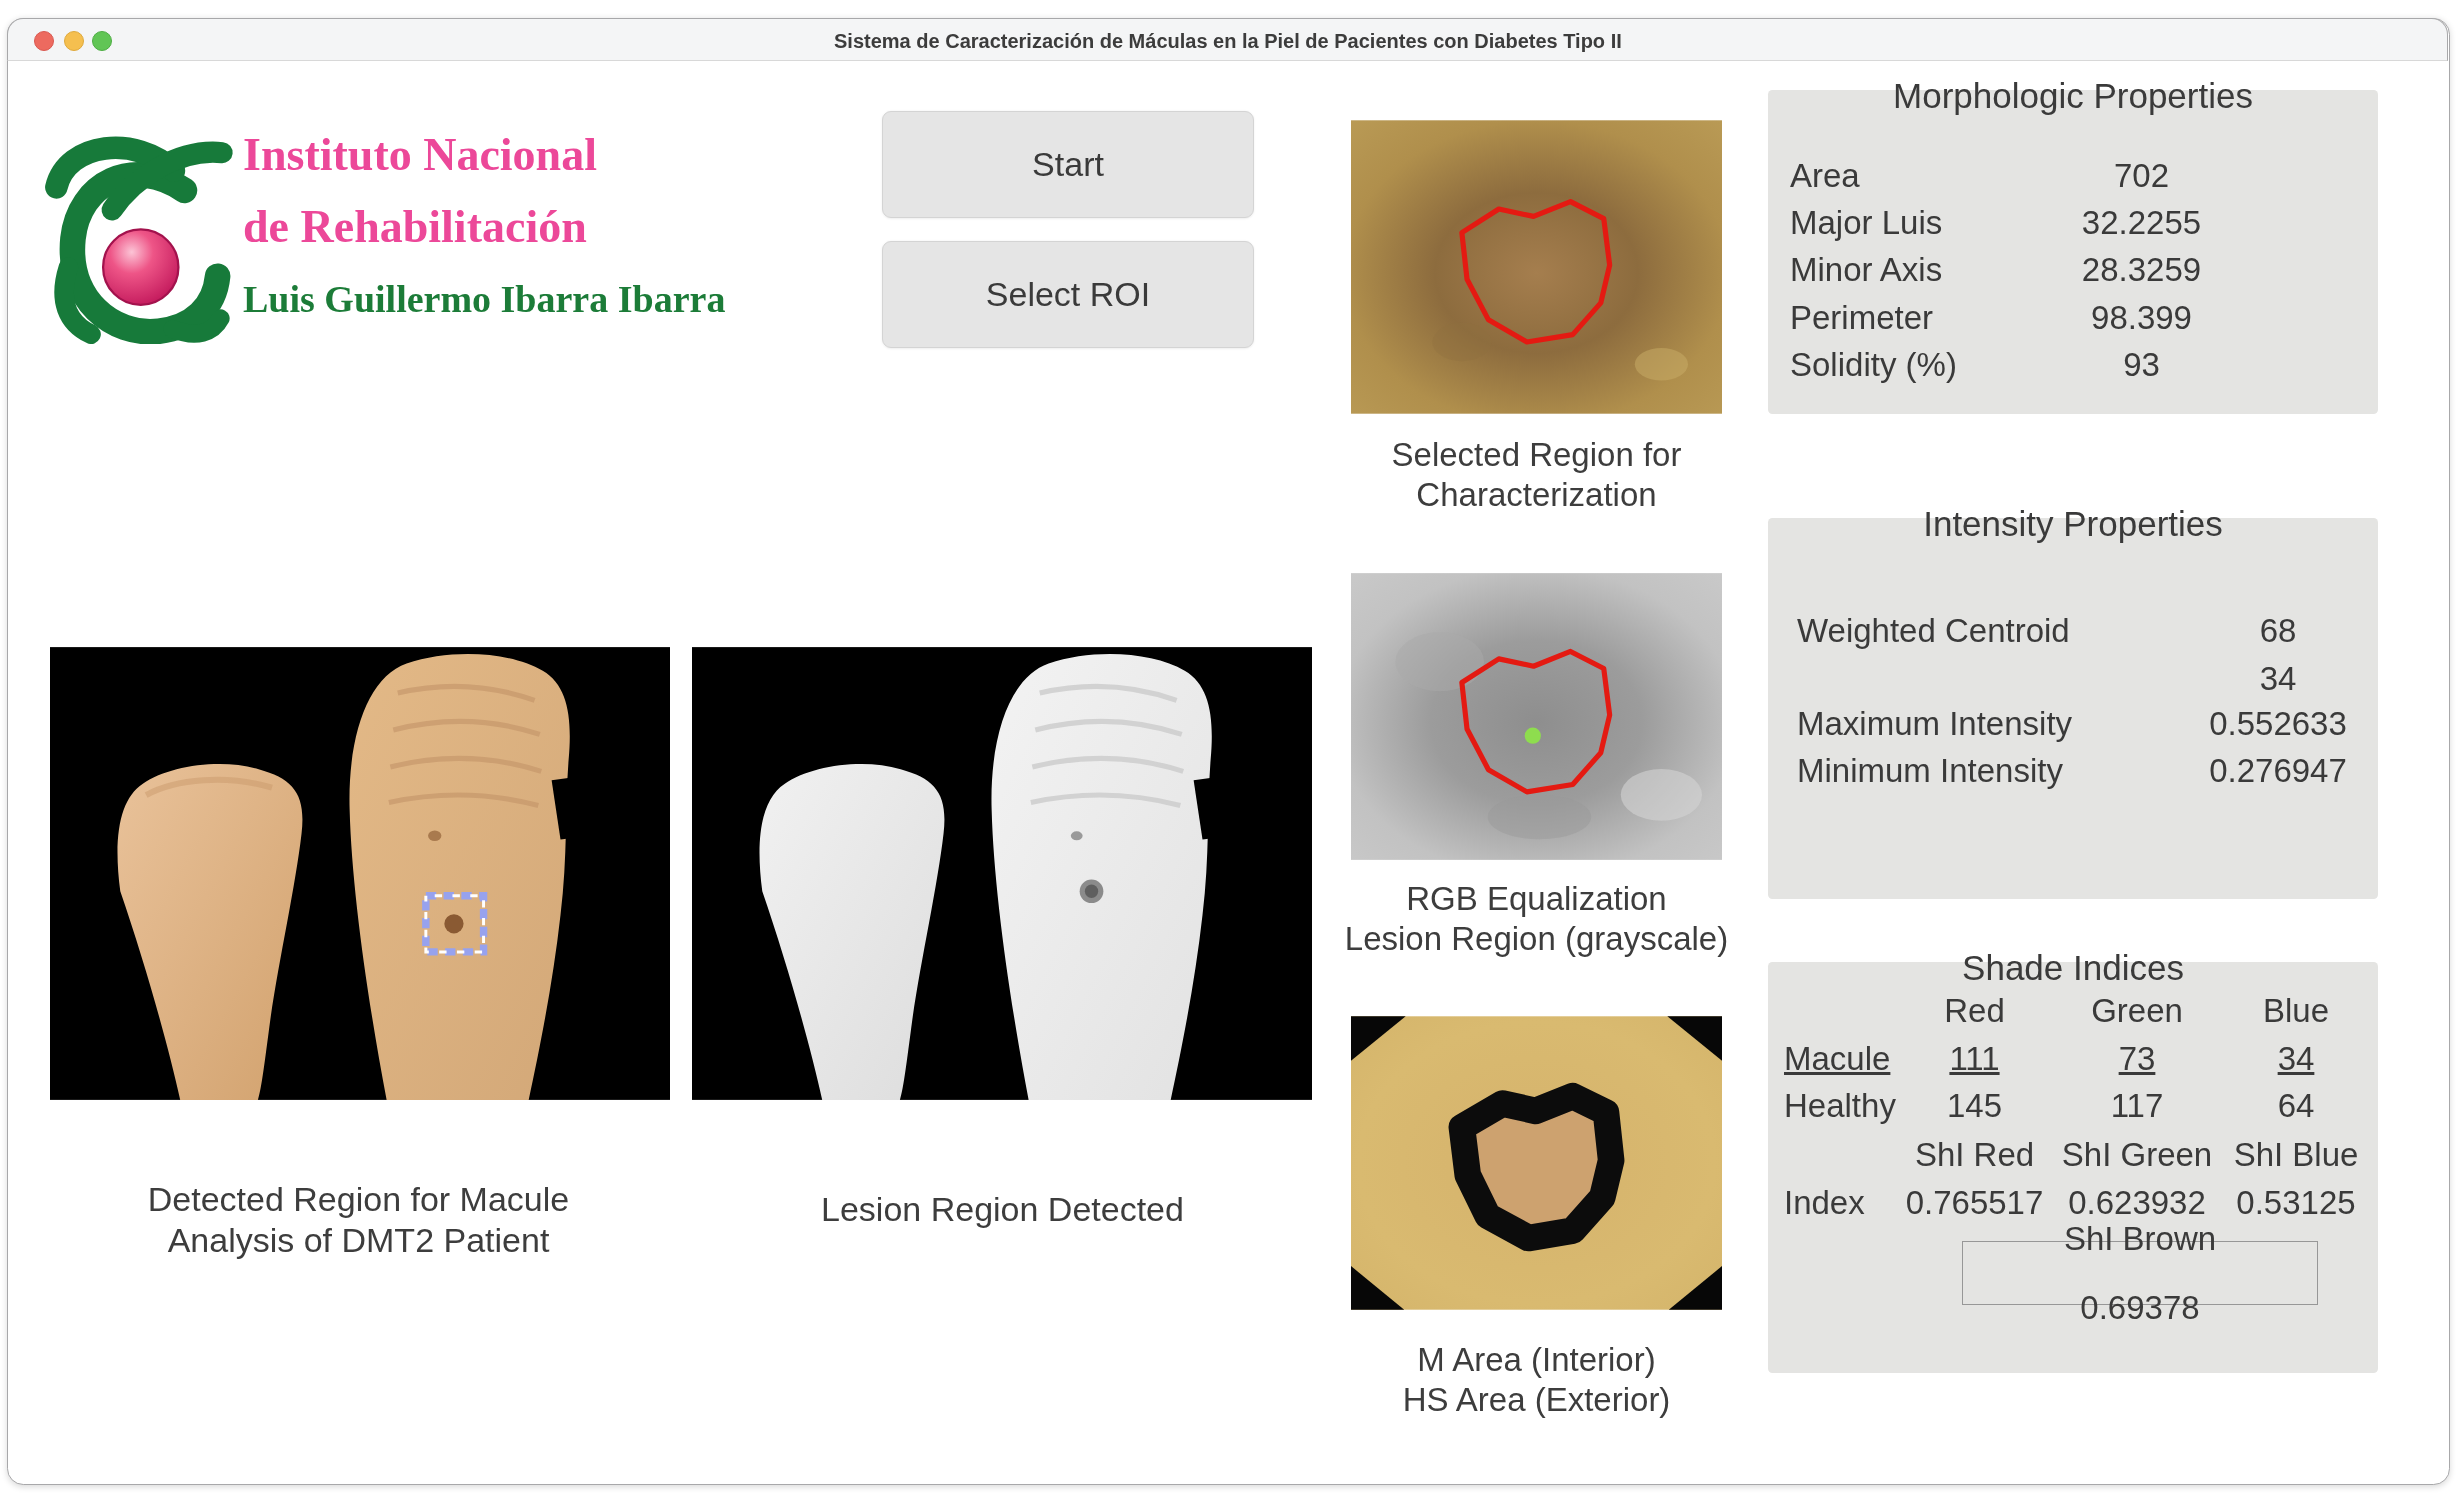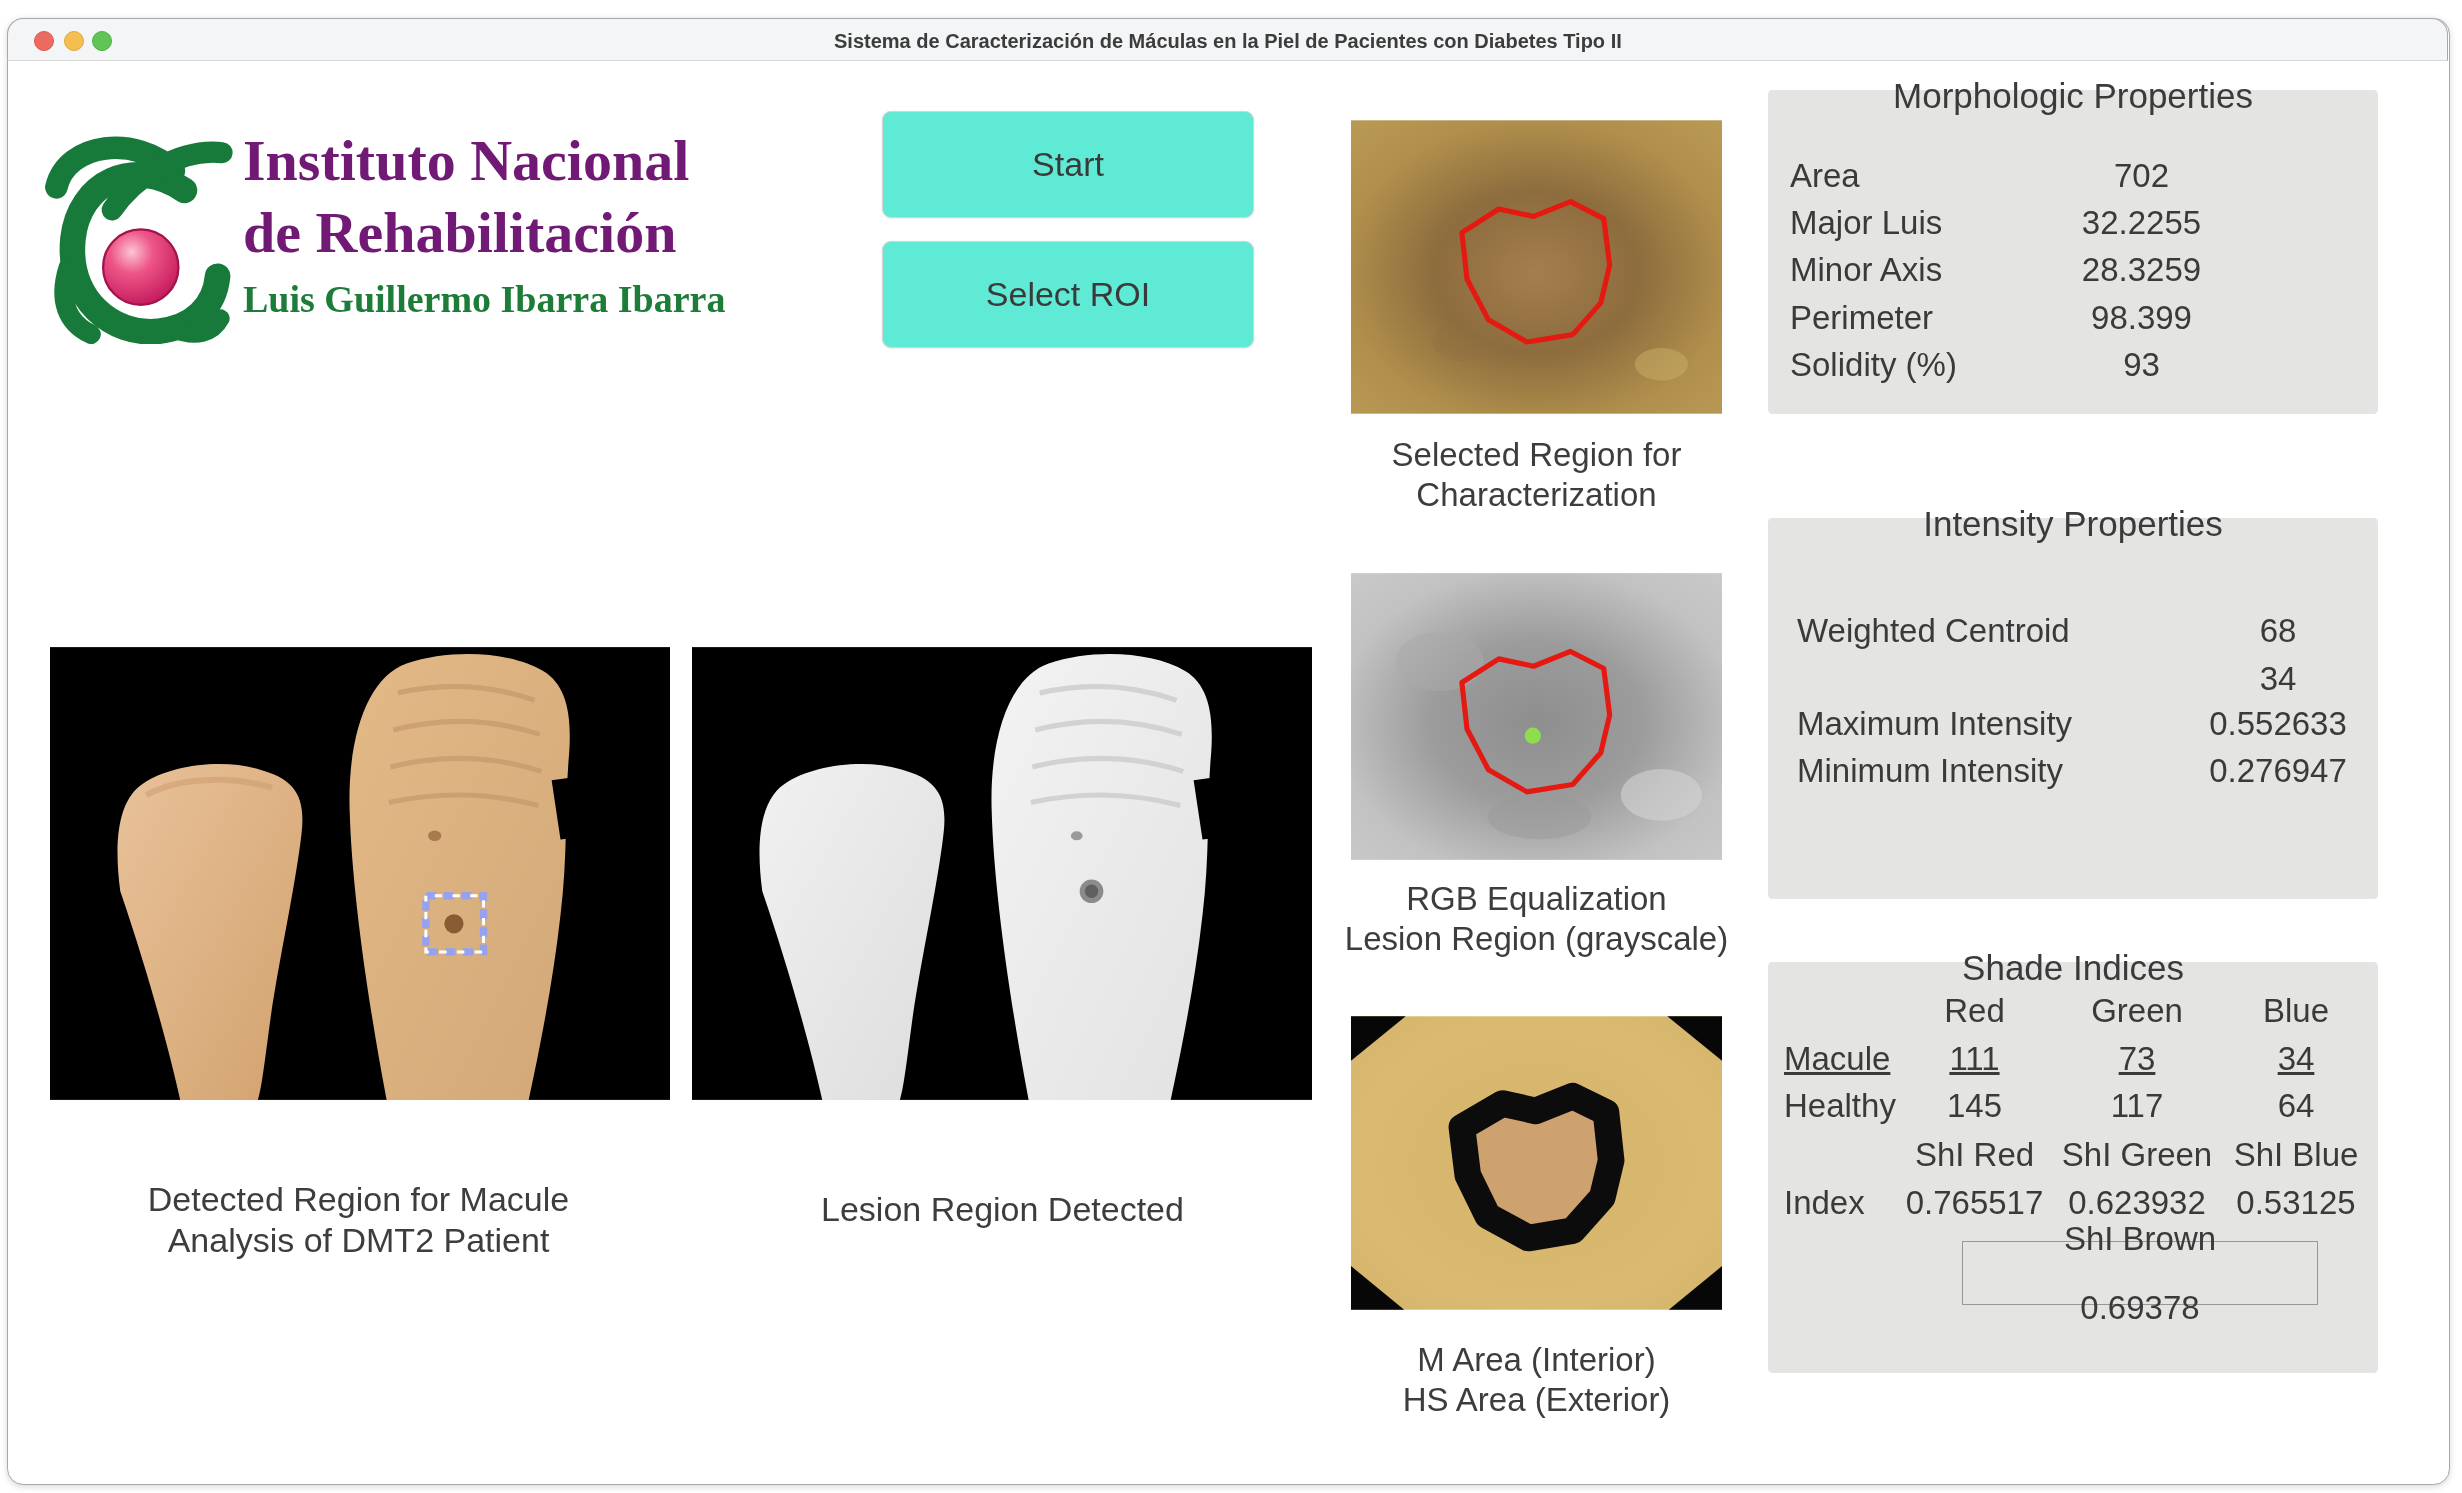--- a/index.html
+++ b/index.html
@@ -16,7 +16,7 @@
   .light.green{left:92px;top:31px;background:#61c555;border:0.7px solid #4eae44;}
 
   
-  .logo-l1,.logo-l2{font-family:"Liberation Serif",serif;font-weight:bold;color:#701a75;font-size:58px;line-height:1;white-space:nowrap;}
+  .logo-l1,.logo-l2{font-family:"Liberation Serif",serif;font-weight:bold;color:#ec4899;font-size:46px;line-height:1;white-space:nowrap;}
   .logo-l3{font-family:"Liberation Serif",serif;font-weight:bold;color:#1c7c38;font-size:38px;line-height:1;white-space:nowrap;}
 
   

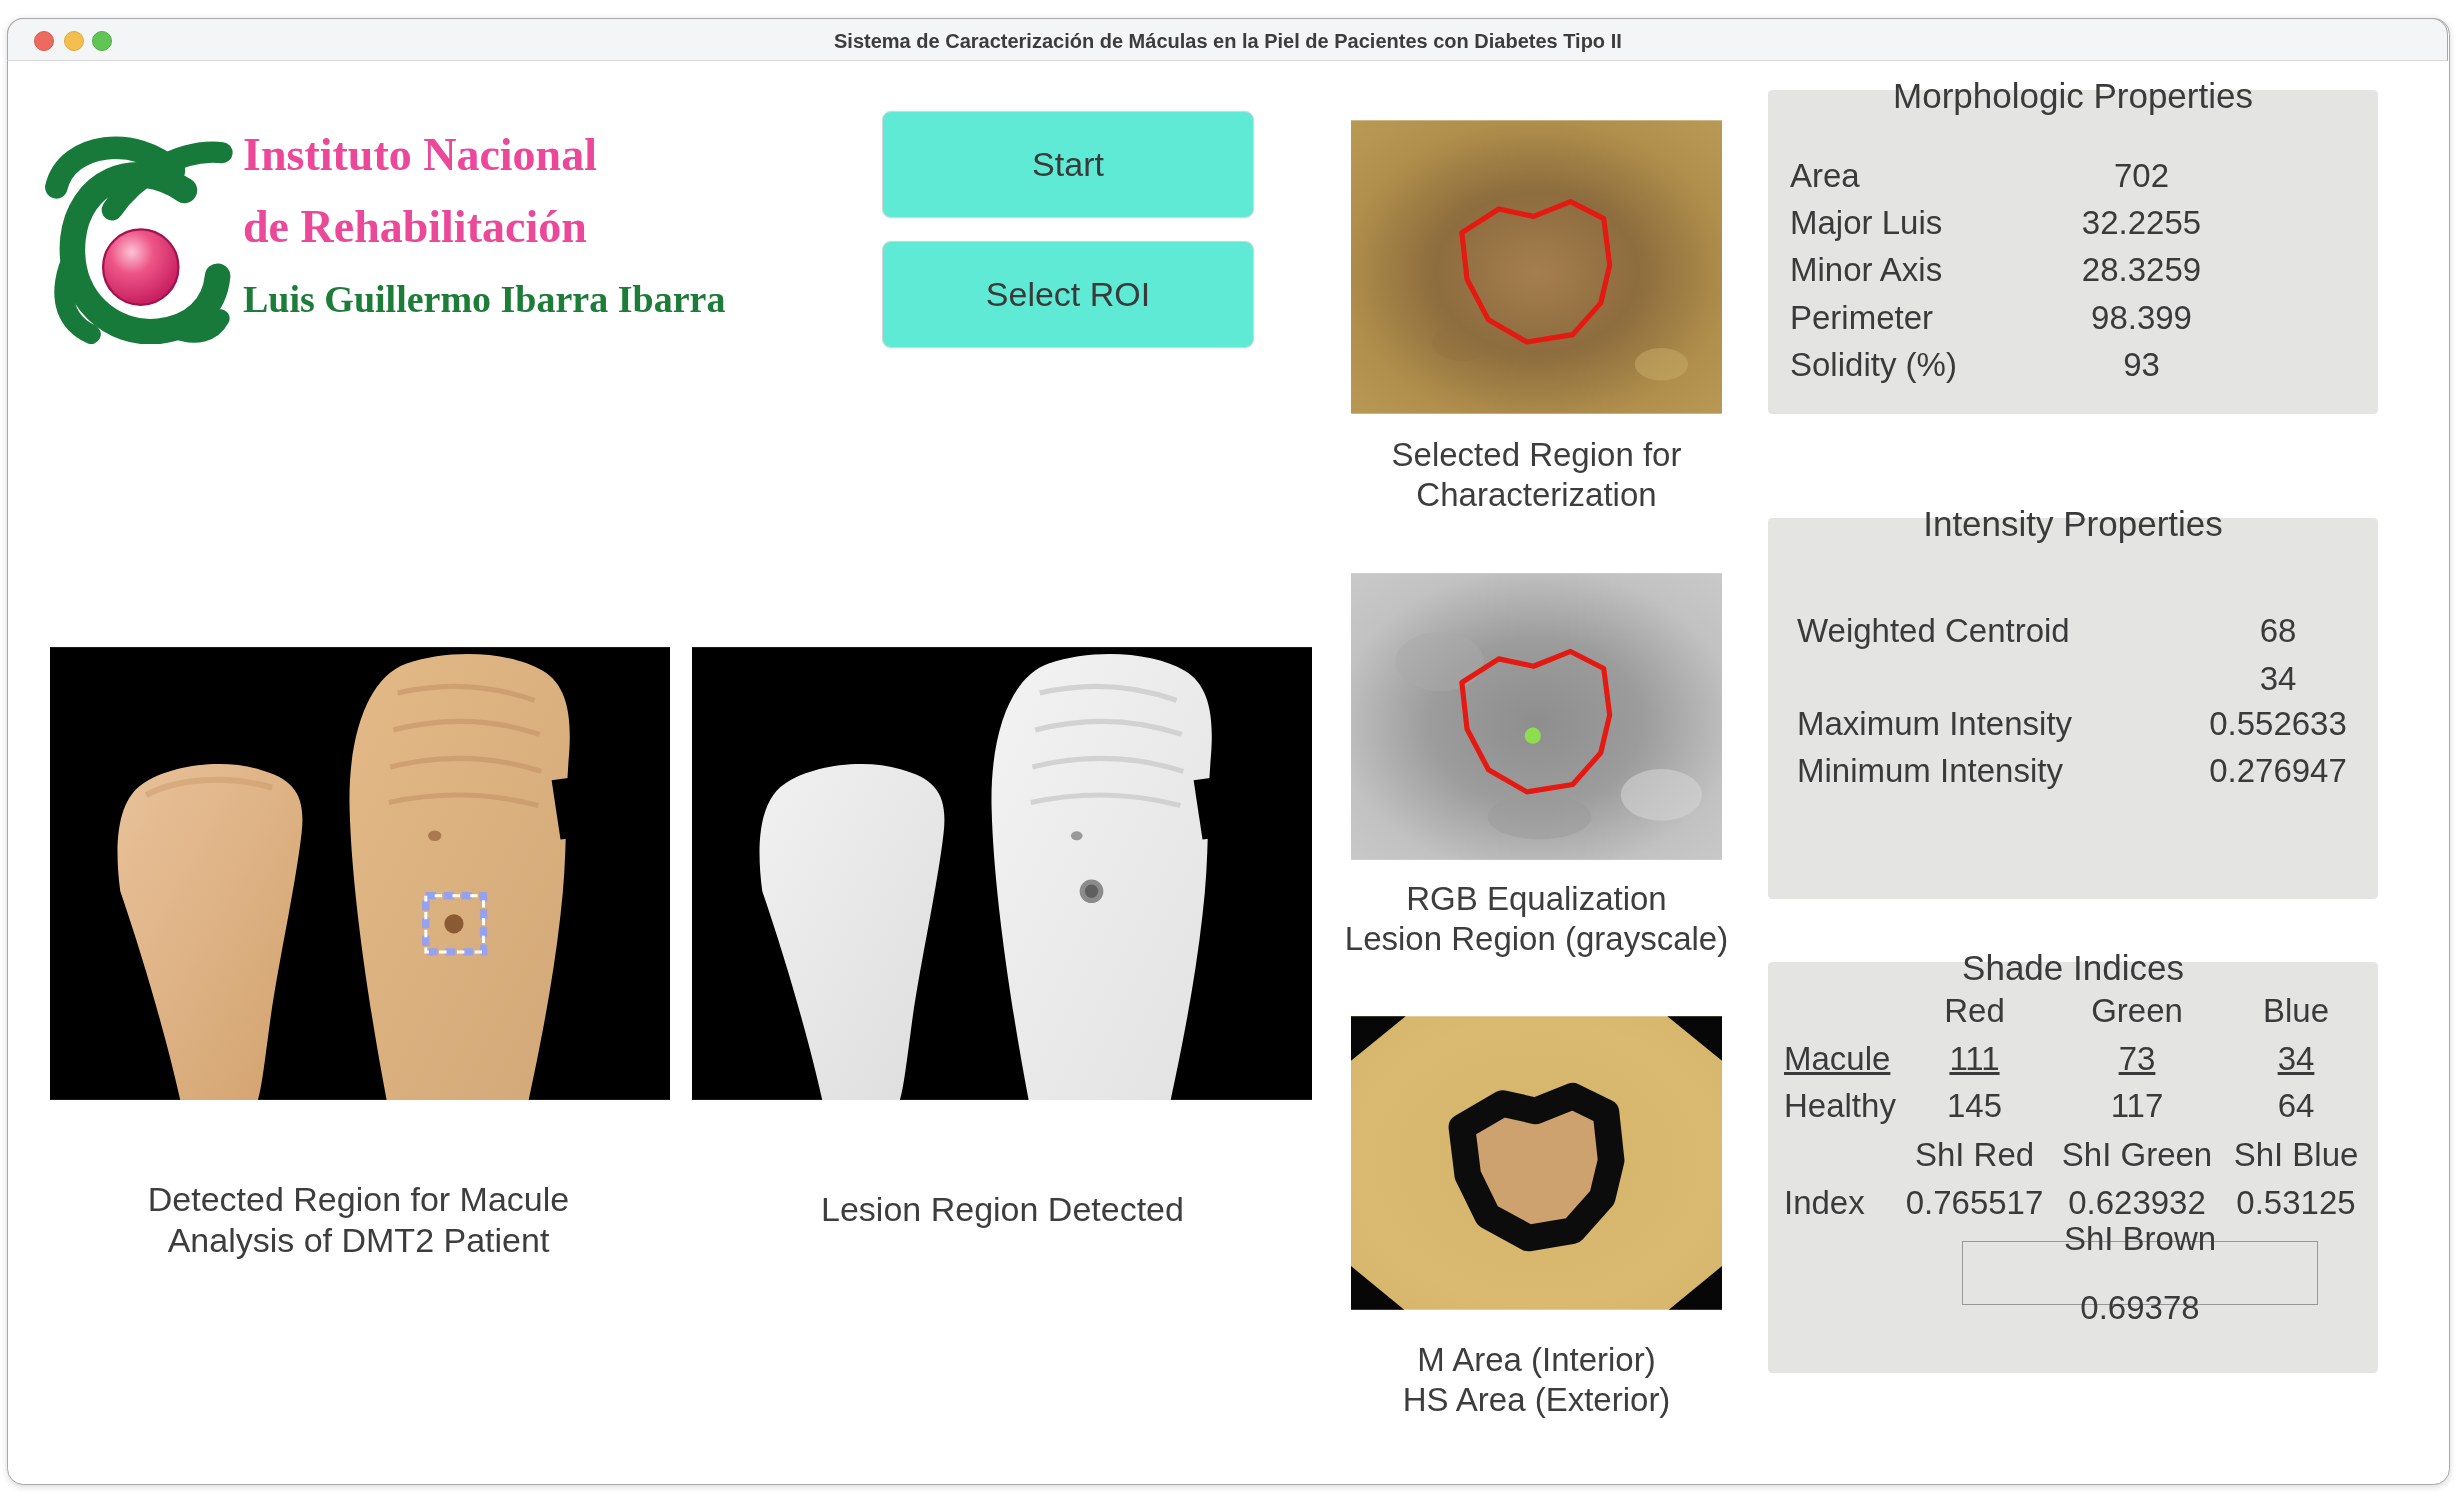--- a/index.html
+++ b/index.html
@@ -20,7 +20,7 @@
   .logo-l3{font-family:"Liberation Serif",serif;font-weight:bold;color:#1c7c38;font-size:38px;line-height:1;white-space:nowrap;}
 
   
-  .btn{width:370px;height:105px;background:#5eead4;border:1.5px solid #d4d4d4;border-radius:9px;box-shadow:0 0.7px 2.2px rgba(0,0,0,0.07);display:flex;align-items:center;justify-content:center;font-size:34px;color:#3a3a3a;cursor:pointer;}
+  .btn{width:370px;height:105px;background:#e5e5e5;border:1.5px solid #d4d4d4;border-radius:9px;box-shadow:0 0.7px 2.2px rgba(0,0,0,0.07);display:flex;align-items:center;justify-content:center;font-size:34px;color:#3a3a3a;cursor:pointer;}
 
   
   .cap{width:533px;text-align:center;font-size:33px;line-height:1.22;color:#3d3d3d;}

